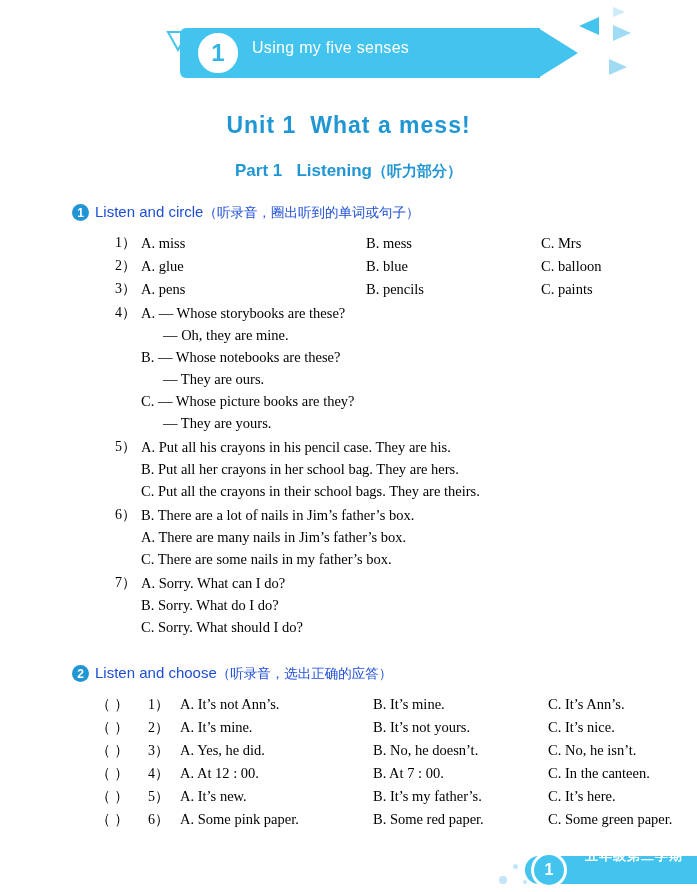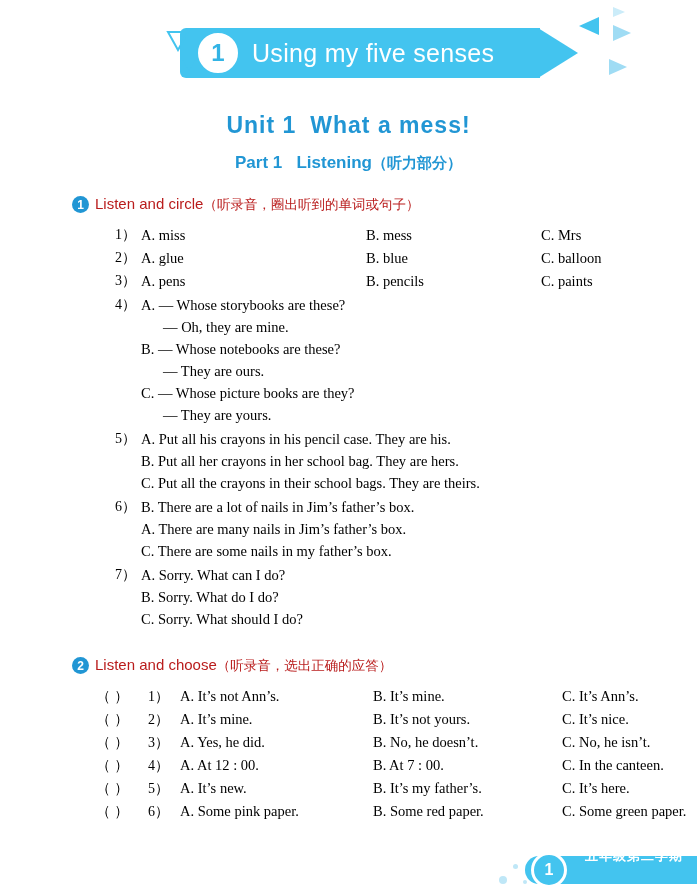--- a/index.html
+++ b/index.html
@@ -75,7 +75,7 @@
     left: 252px;
     top: 39px;
     font-family: "Liberation Sans", sans-serif;
-    font-size: 25px;
+    font-size: 16px;
     color: #ffffff;
     letter-spacing: 0.3px;
   }

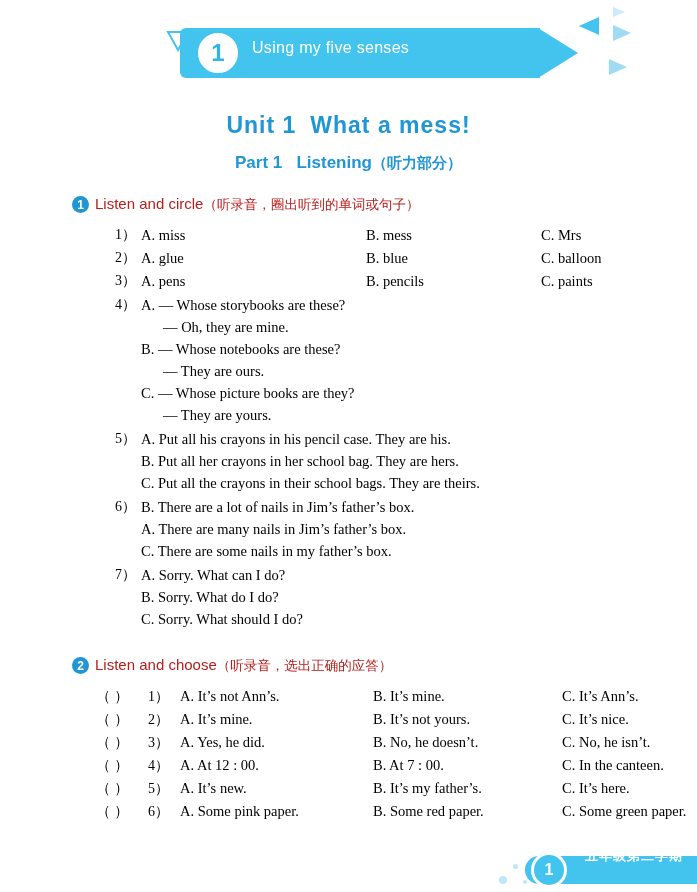--- a/index.html
+++ b/index.html
@@ -100,7 +100,7 @@
     font-size: 17px;
     font-weight: bold;
     color: #2196d4;
-    margin-top: 14px;
+    margin-top: 22px;
   }
   .part-title .cn {
     font-family: "DejaVu Sans", sans-serif;

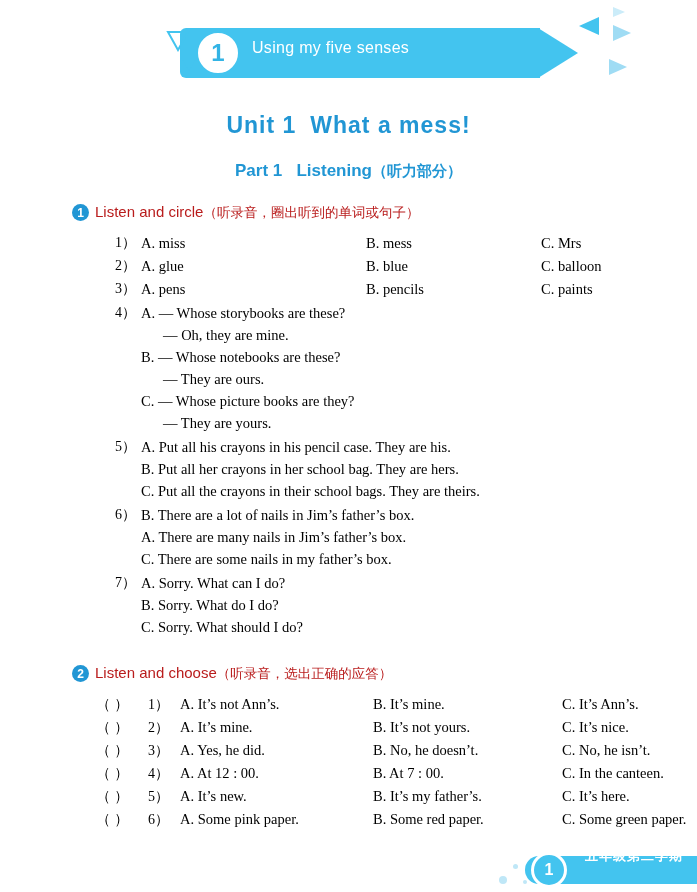--- a/index.html
+++ b/index.html
@@ -134,7 +134,7 @@
     padding-left: 27px;
     font-family: "Liberation Sans", sans-serif;
     font-size: 15px;
-    color: #b91c1c;
+    color: #1d4ed8;
   }
   .sec-head .cn {
     font-family: "DejaVu Sans", sans-serif;

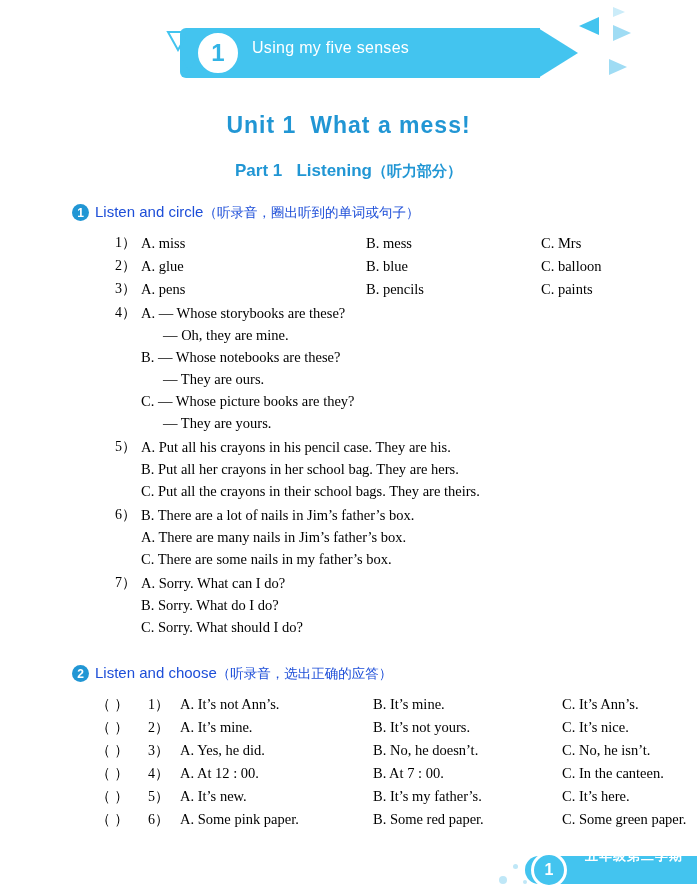--- a/index.html
+++ b/index.html
@@ -196,7 +196,7 @@
   }
   .b-a { width: 193px; flex: none; }
   .b-b { width: 175px; flex: none; }
-  .b-c { flex: 1; margin-left: 14px; }
+  .b-c { flex: 1; }
 
   
   .footer {

